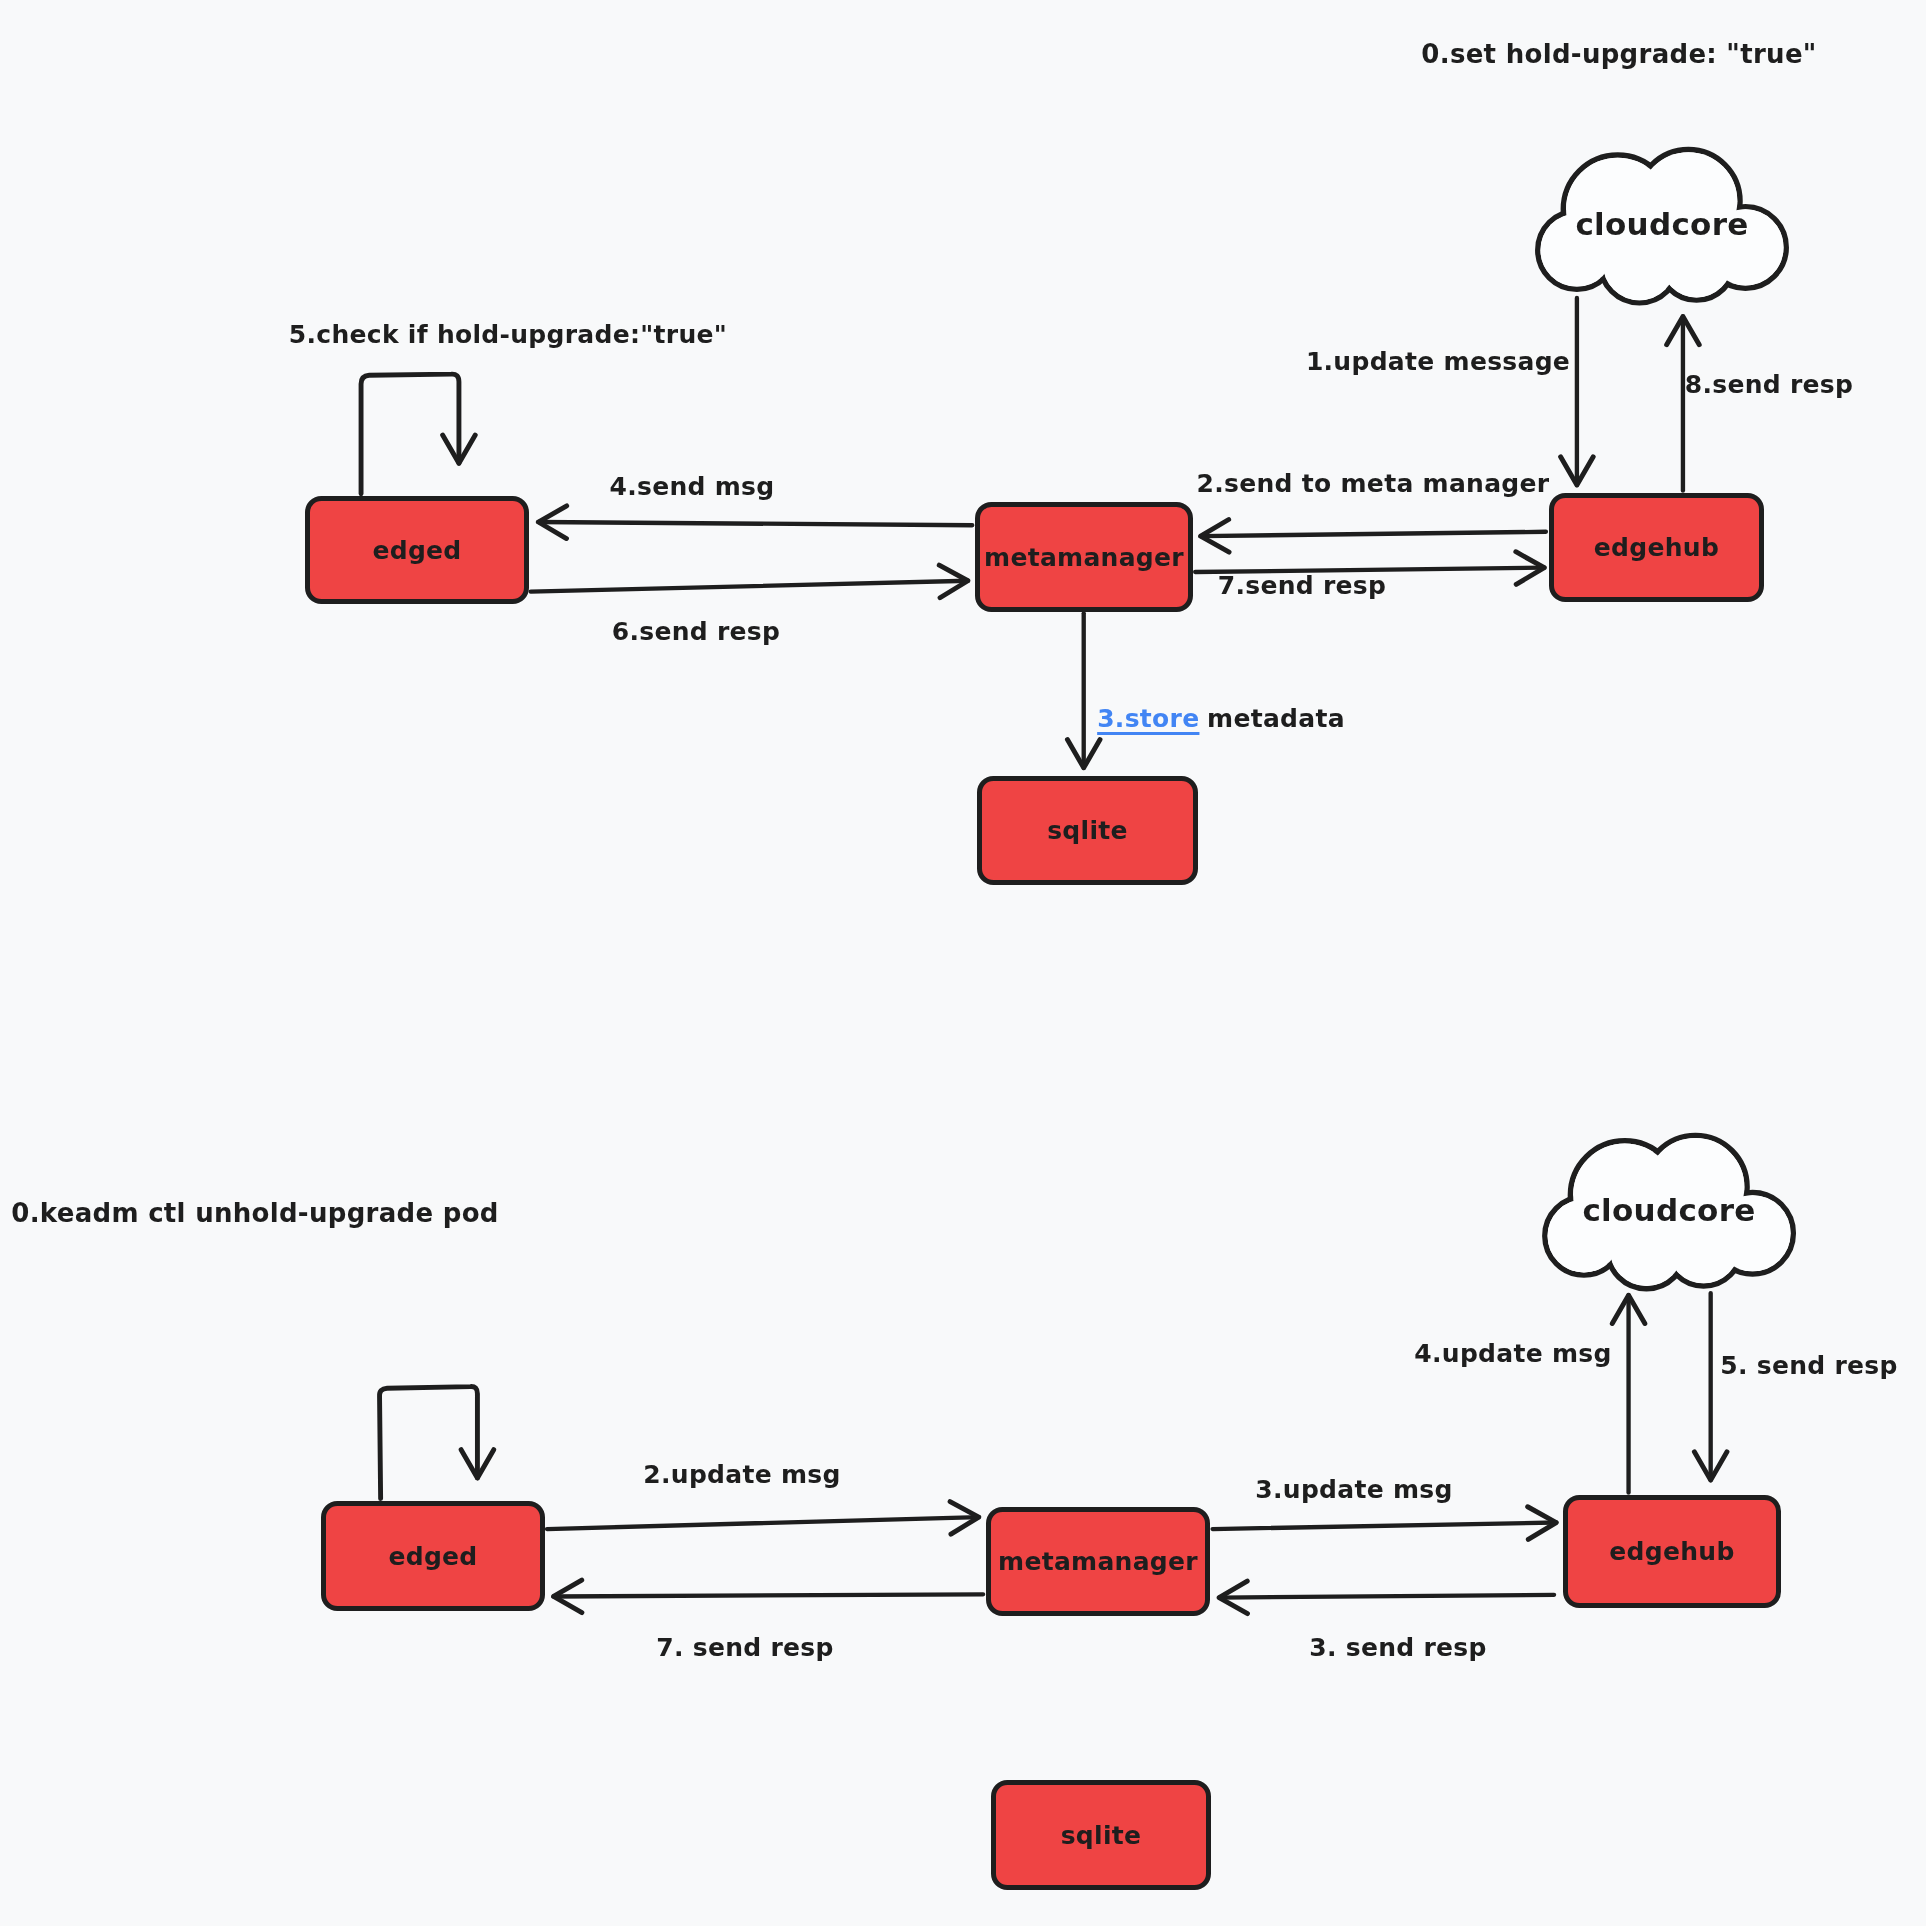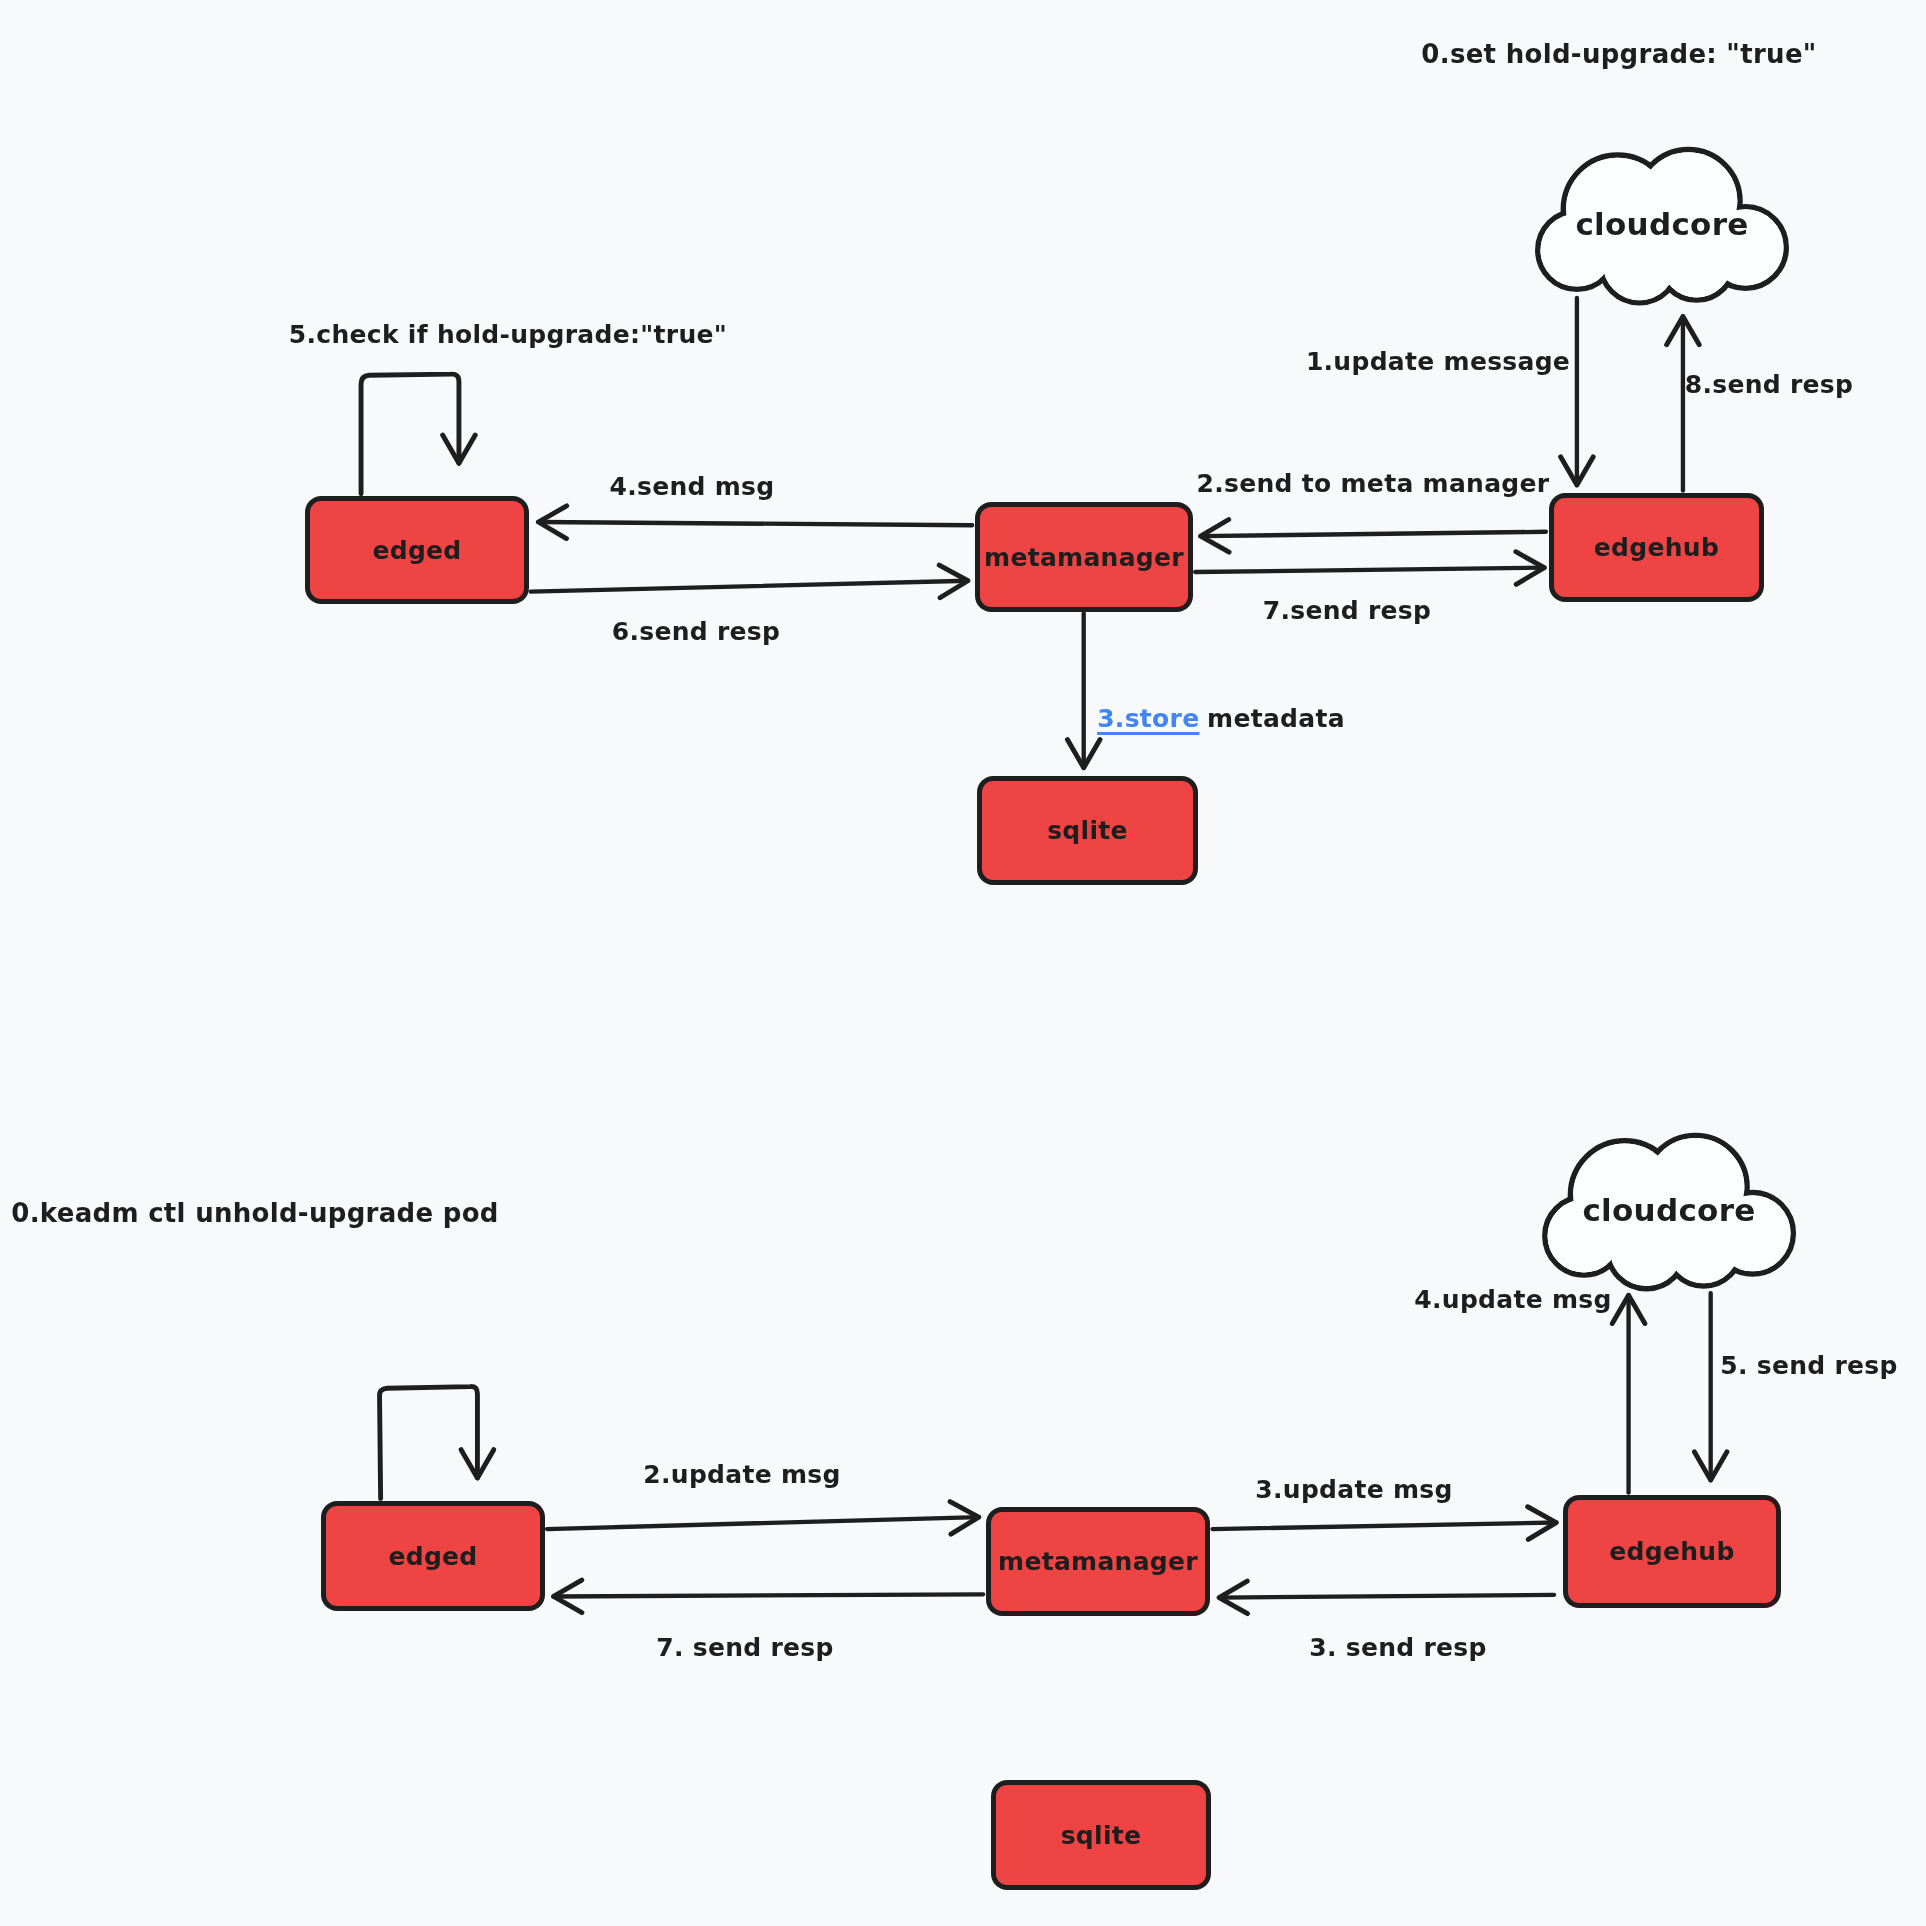--- a/index.html
+++ b/index.html
@@ -121,7 +121,7 @@
   <div class="lbl" style="left:692px; top:472px;">4.send msg</div>
   <div class="lbl" style="left:508px;  top:320px;">5.check if hold-upgrade:"true"</div>
   <div class="lbl" style="left:696px; top:617px;">6.send resp</div>
-  <div class="lbl" style="left:1302px; top:596px;margin-left:45px;">7.send resp</div>
+  <div class="lbl" style="left:1302px; top:571px;">7.send resp</div>
   <div class="lbl" style="left:1221px; top:704px;">
     <span class="link">3.store</span><span class="rest">metadata</span>
   </div>

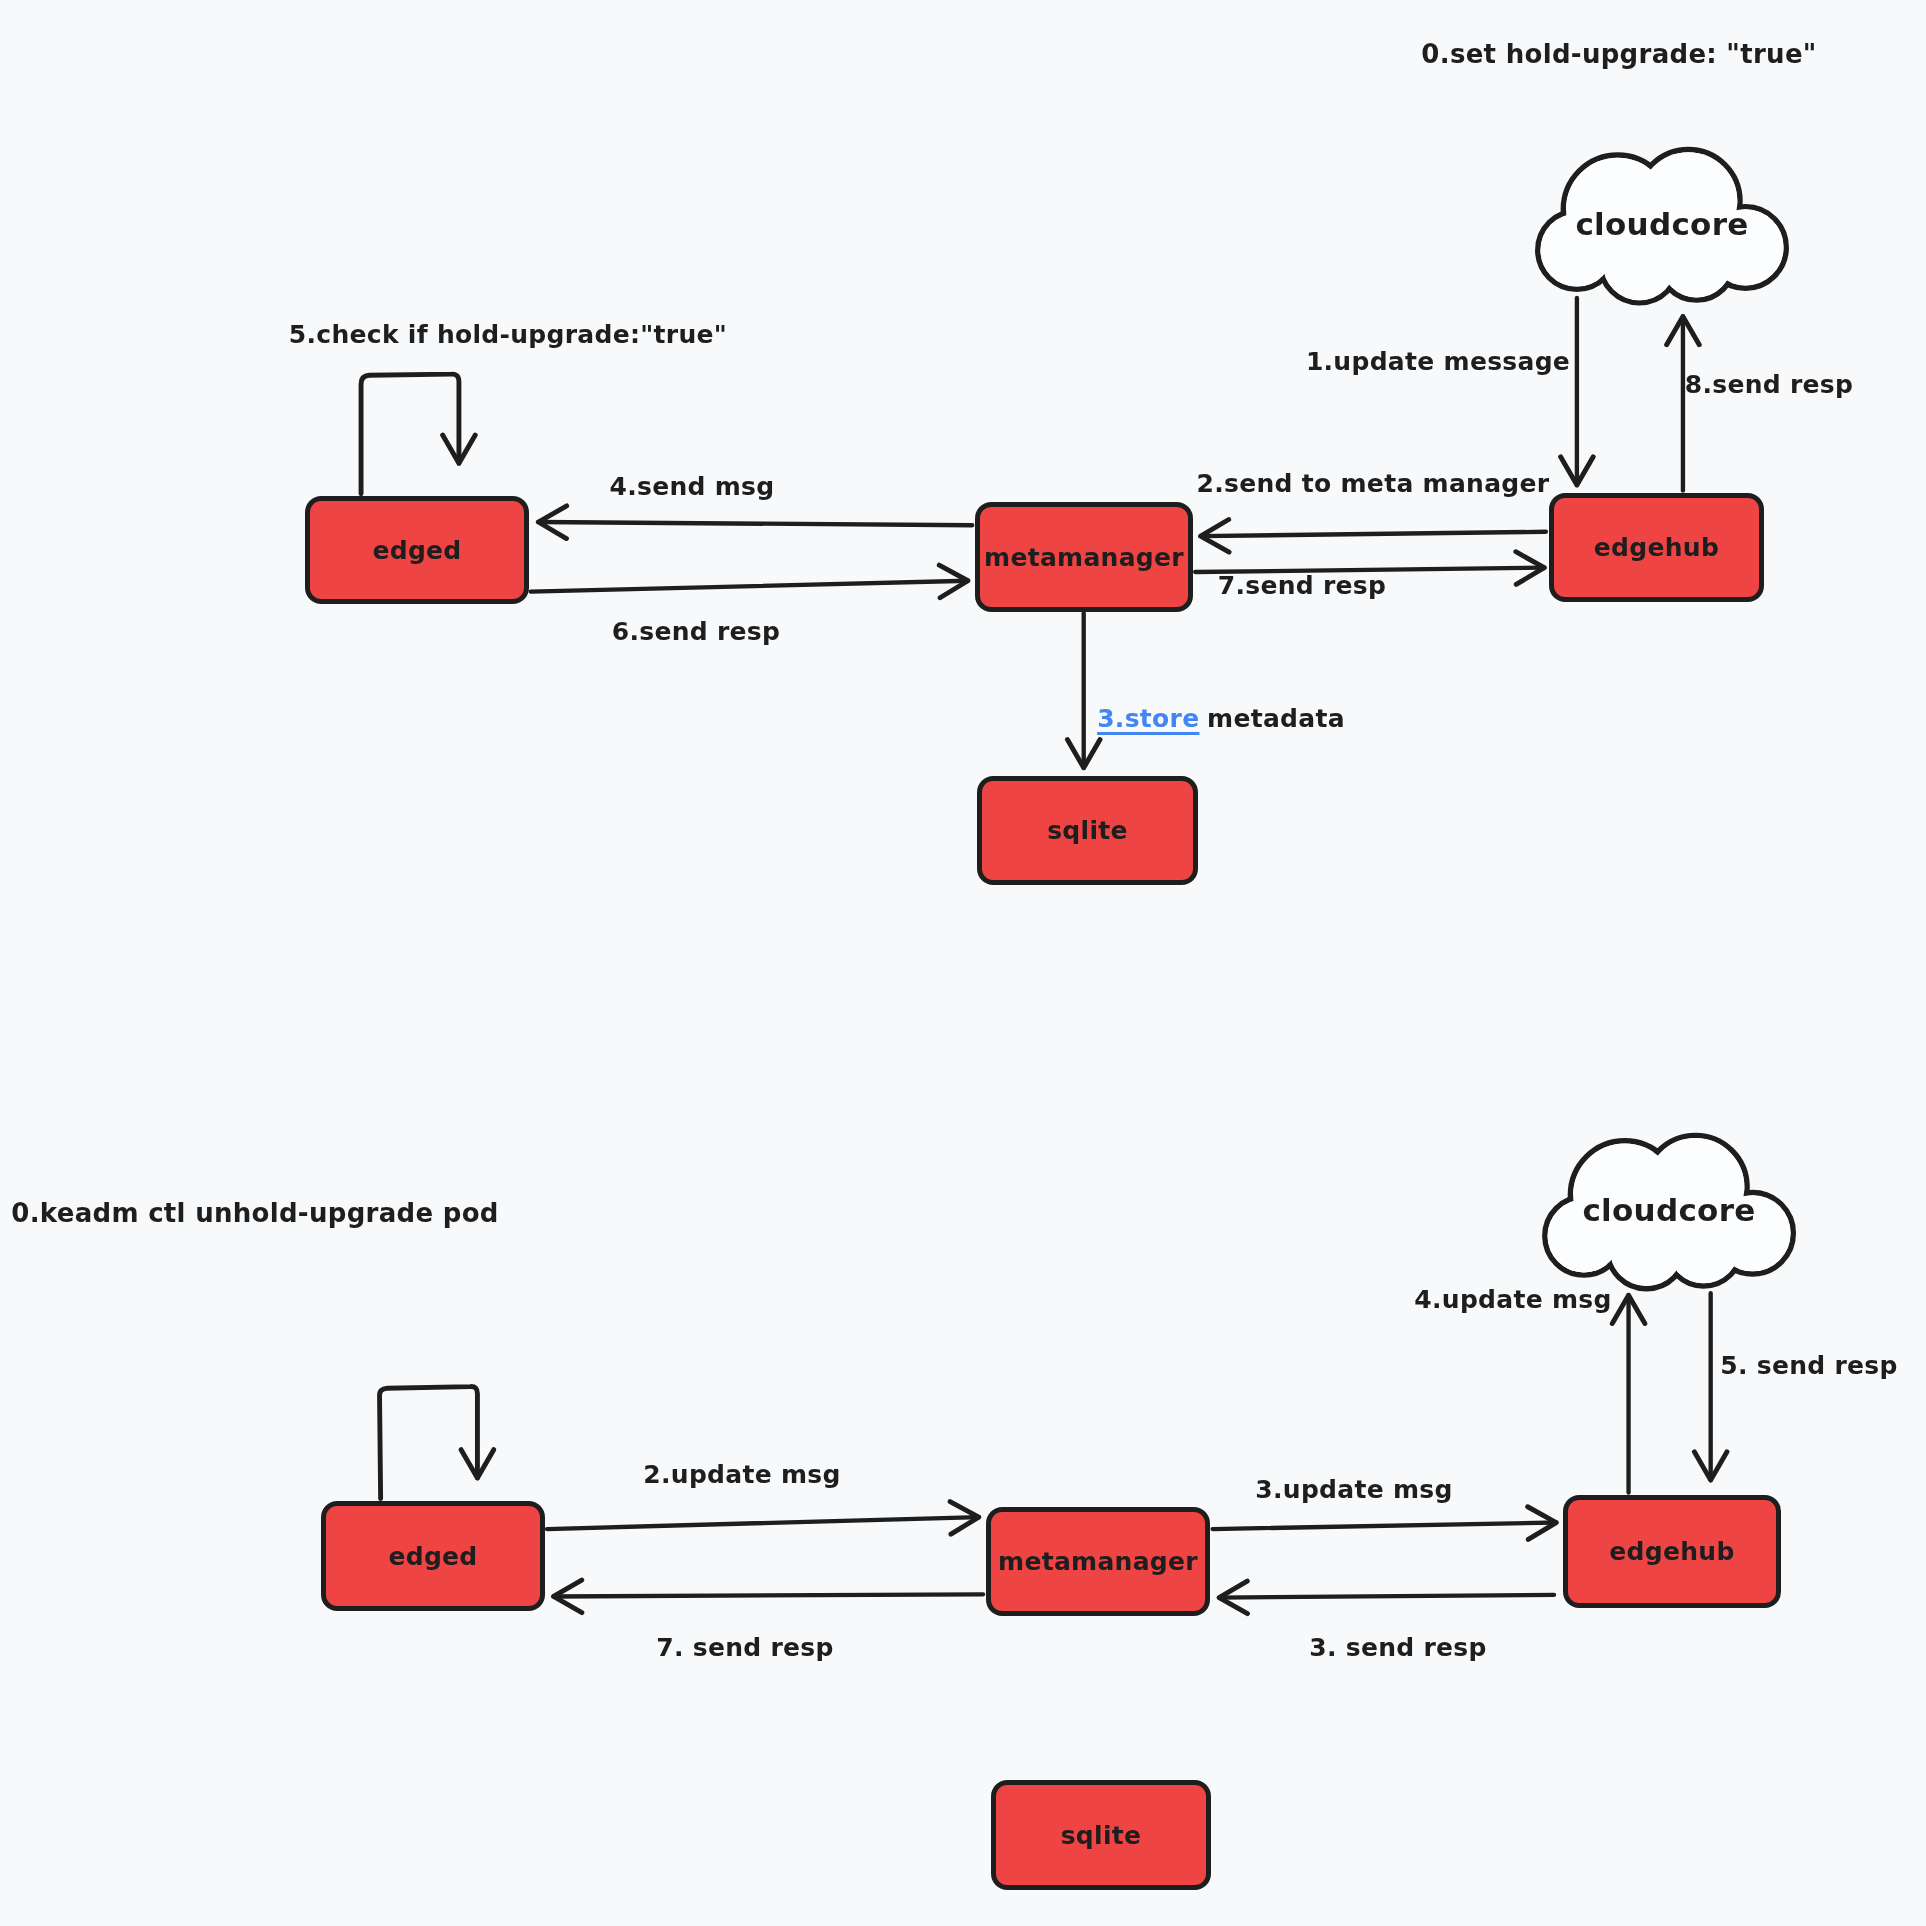--- a/index.html
+++ b/index.html
@@ -143,7 +143,7 @@
   <div class="lbl big" style="left:255px; top:1198px;text-align:center;">0.keadm ctl unhold-upgrade pod</div>
   <div class="lbl" style="left:742px; top:1460px;">2.update msg</div>
   <div class="lbl" style="left:1354px; top:1475px;">3.update msg</div>
-  <div class="lbl" style="left:1513px; top:1285px;">4.update msg</div>
+  <div class="lbl" style="left:1513px; top:1339px;">4.update msg</div>
   <div class="lbl" style="left:1809px; top:1351px;">5. send resp</div>
   <div class="lbl" style="left:1398px; top:1633px;">3. send resp</div>
   <div class="lbl" style="left:745px; top:1633px;">7. send resp</div>

